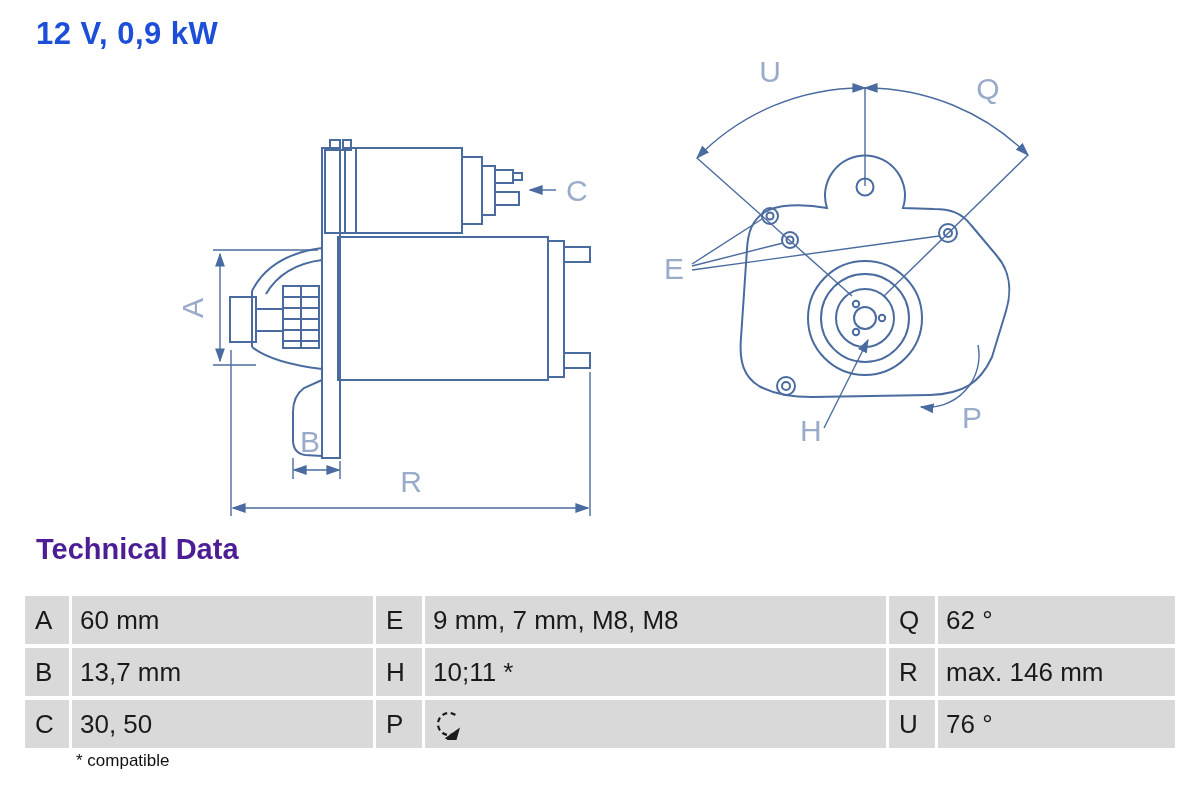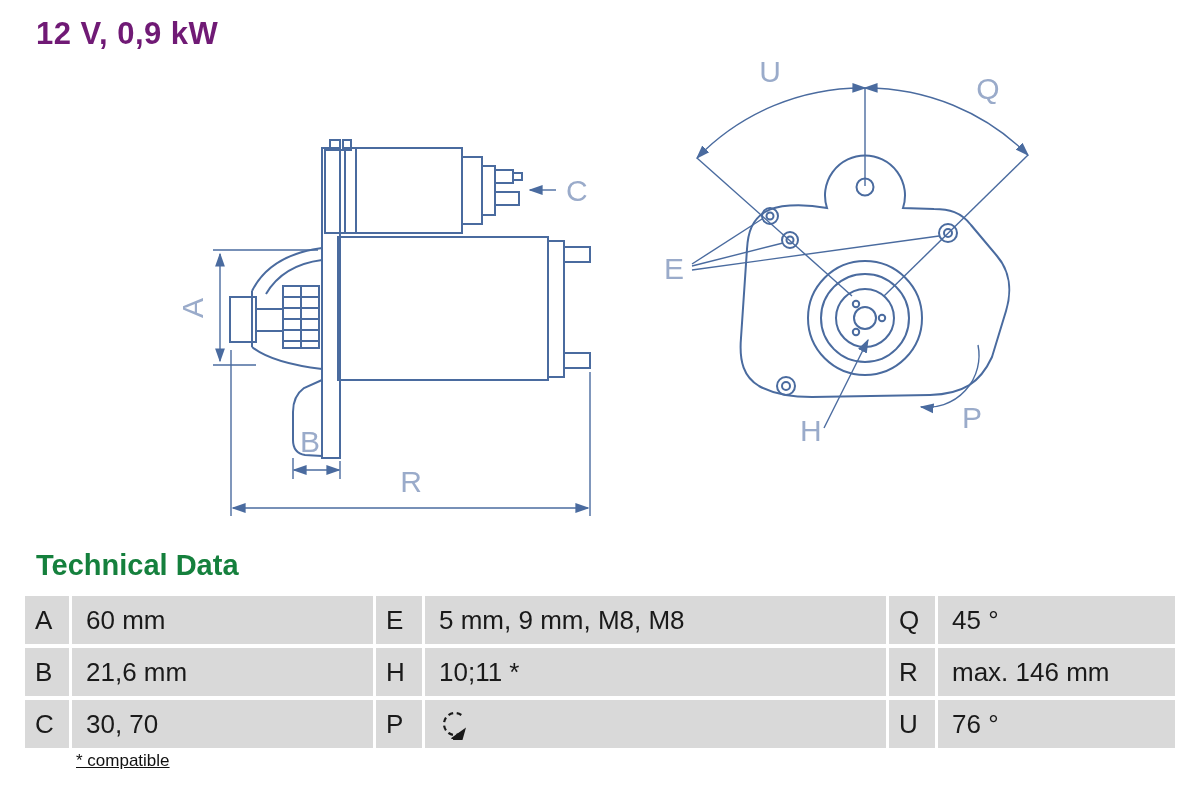--- a/index.html
+++ b/index.html
@@ -6,7 +6,7 @@
   html,body { width:1200px; height:799px; background:#ffffff;
               font-family:"Liberation Sans", sans-serif; }
   .page { position:relative; width:1200px; height:799px; background:#fff; overflow:hidden; }
-  .title { position:absolute; left:36px; top:16px; font-size:31px; font-weight:700; color:#701a75; letter-spacing:0.5px; }
+  .title { position:absolute; left:36px; top:16px; font-size:31px; font-weight:700; color:#1d4ed8; letter-spacing:0.5px; }
   svg.drawing { position:absolute; left:0; top:0; }
   svg text { font-family:"Liberation Sans", sans-serif; }
   .dimlabel { font-size:30px; fill:#9aabca; }

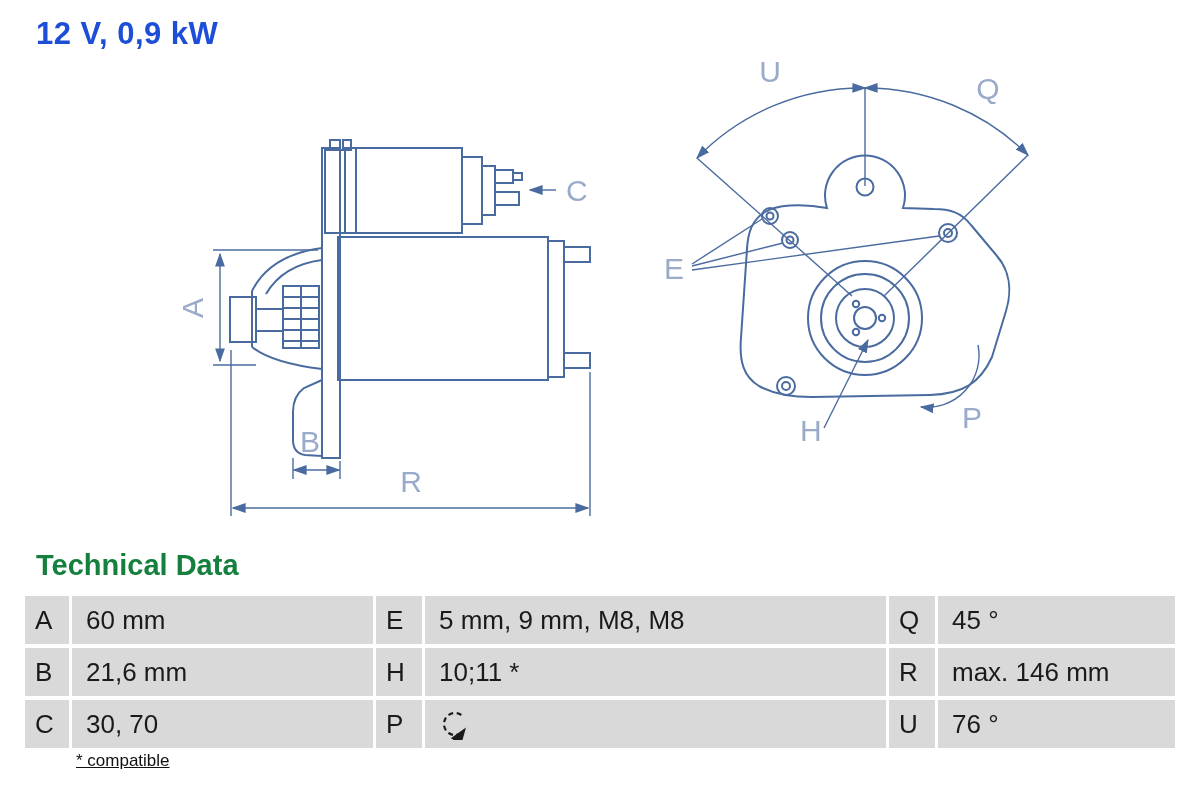--- a/index.html
+++ b/index.html
@@ -10,7 +10,7 @@
   svg.drawing { position:absolute; left:0; top:0; }
   svg text { font-family:"Liberation Sans", sans-serif; }
   .dimlabel { font-size:30px; fill:#9aabca; }
-  .section-heading { position:absolute; left:36px; top:549px; font-size:29px; font-weight:700; color:#15803d; }
+  .section-heading { position:absolute; left:36px; top:533px; font-size:29px; font-weight:700; color:#4c1d95; }
   .spec-table { position:absolute; left:25px; top:596px; width:1150px;
                 display:grid; grid-template-columns:44px 301px 46px 461px 46px 1fr;
                 gap:4px 3px; }

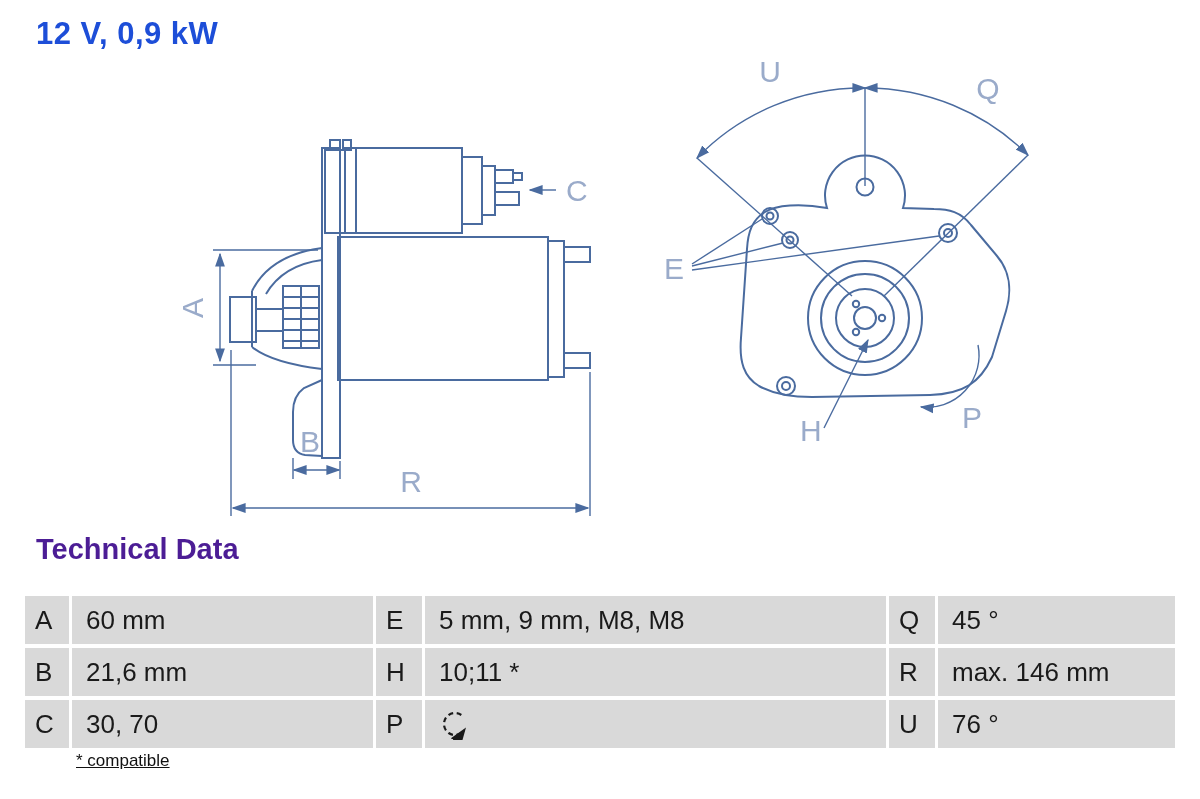--- a/index.html
+++ b/index.html
@@ -15,7 +15,7 @@
                 display:grid; grid-template-columns:44px 301px 46px 461px 46px 1fr;
                 gap:4px 3px; }
   .cell { background:#d9d9d9; height:48px; display:flex; align-items:center;
-          font-size:26px; color:#1a1a1a; padding-left:14px; }
+          font-size:26px; color:#1a1a1a; padding-left:8px; }
   .cell.key { padding-left:10px; }
   .footnote { position:absolute; left:76px; top:751px; font-size:17px; color:#111;text-decoration:underline; }
 </style>

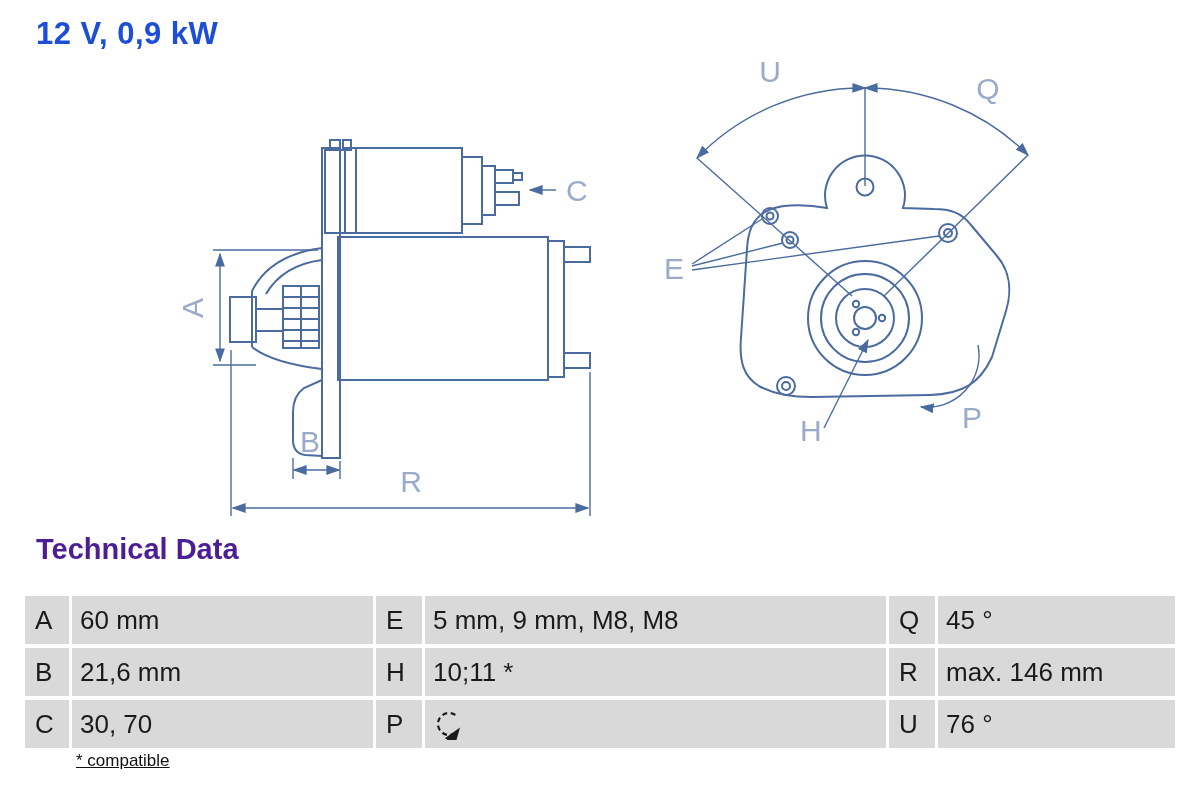--- a/index.html
+++ b/index.html
@@ -162,7 +162,7 @@
     <div class="cell key">A</div>
     <div class="cell">60 mm</div>
     <div class="cell key">E</div>
-    <div class="cell">5 mm, 9 mm, M8, M8</div>
+    <div class="cell">9 mm, 7 mm, M8, M8</div>
     <div class="cell key">Q</div>
     <div class="cell">45 °</div>
 

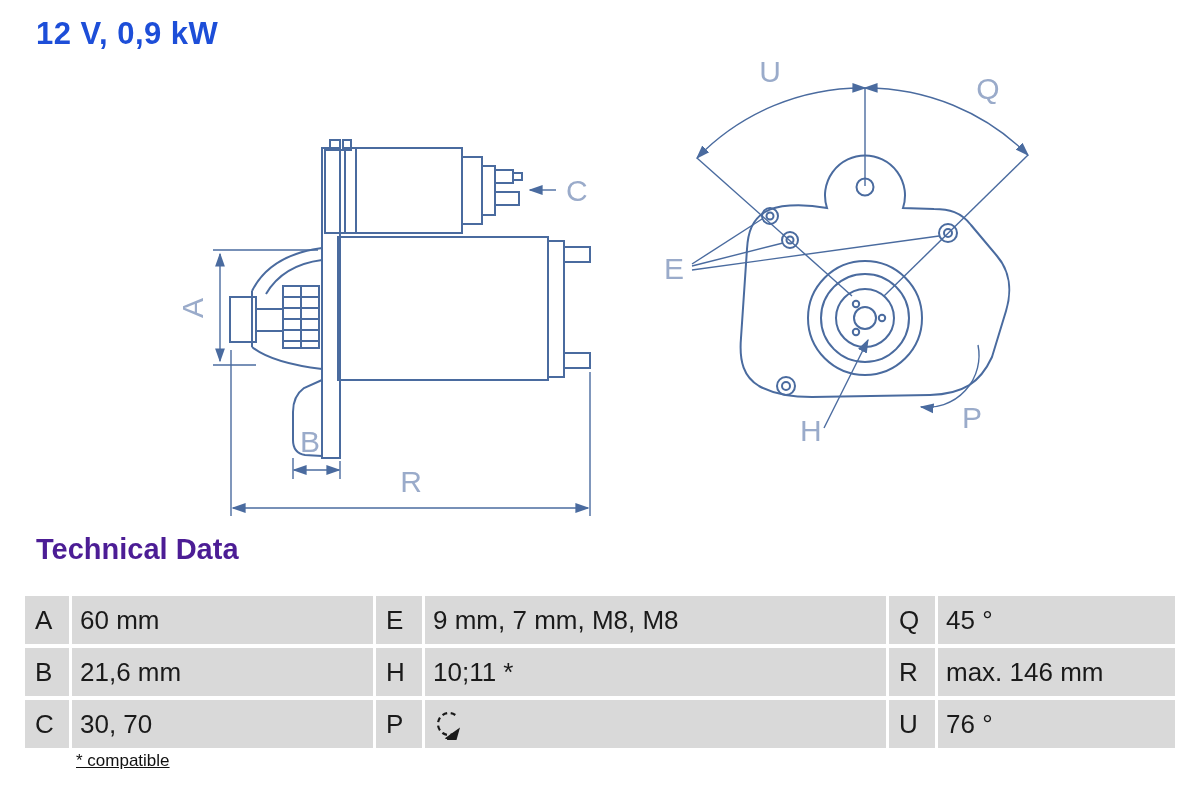--- a/index.html
+++ b/index.html
@@ -164,7 +164,7 @@
     <div class="cell key">E</div>
     <div class="cell">9 mm, 7 mm, M8, M8</div>
     <div class="cell key">Q</div>
-    <div class="cell">45 °</div>
+    <div class="cell">62 °</div>
 
     <div class="cell key">B</div>
     <div class="cell">21,6 mm</div>

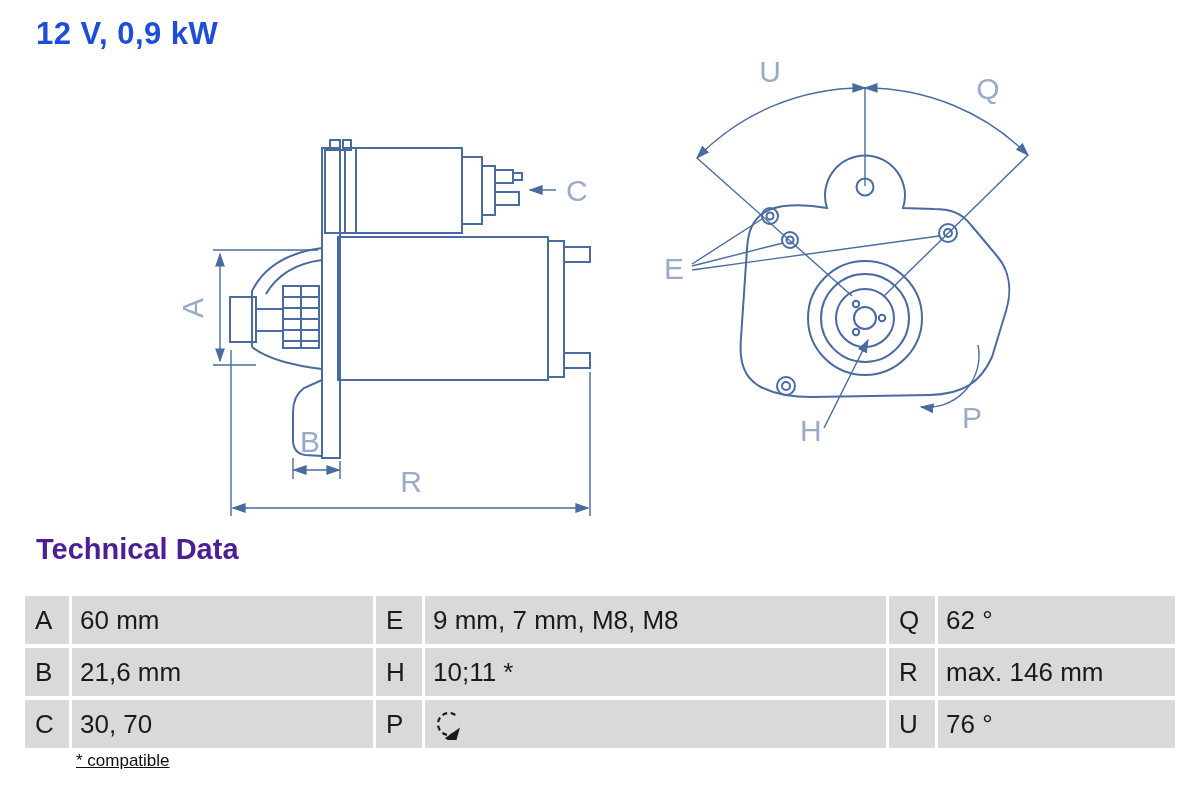--- a/index.html
+++ b/index.html
@@ -167,7 +167,7 @@
     <div class="cell">62 °</div>
 
     <div class="cell key">B</div>
-    <div class="cell">21,6 mm</div>
+    <div class="cell">13,7 mm</div>
     <div class="cell key">H</div>
     <div class="cell">10;11 *</div>
     <div class="cell key">R</div>

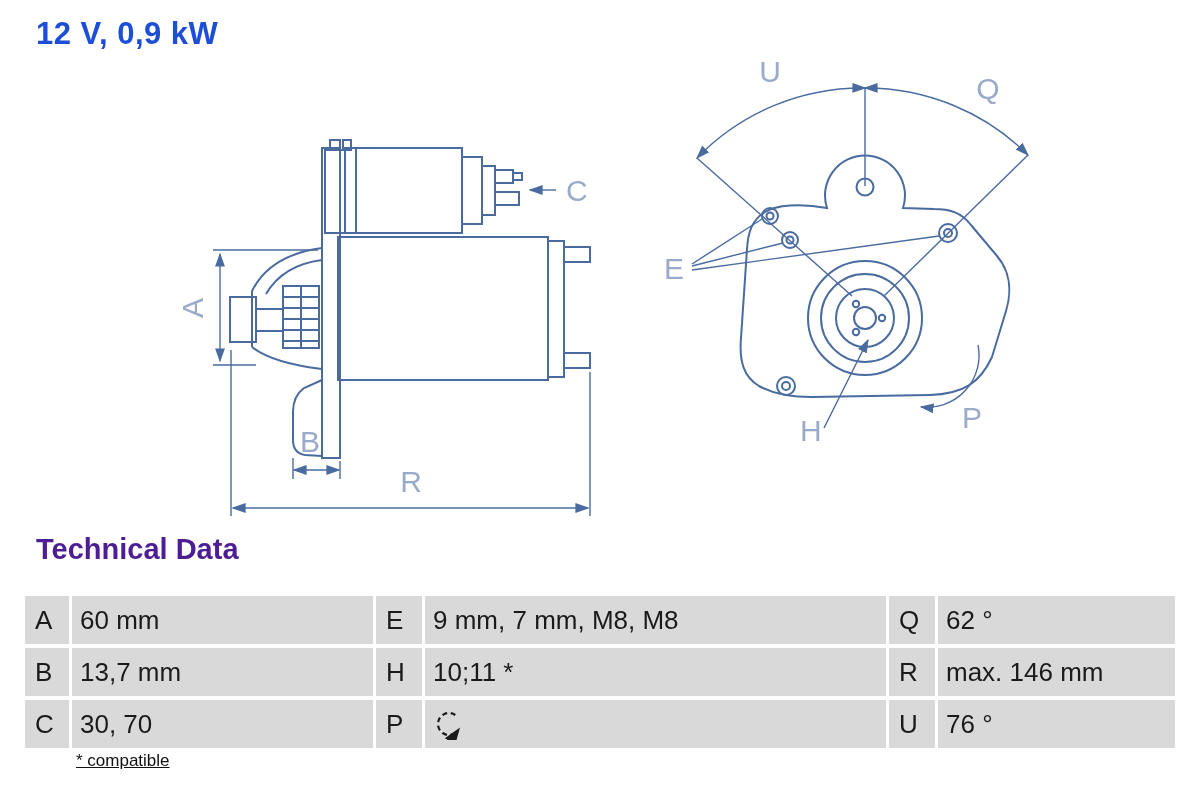--- a/index.html
+++ b/index.html
@@ -174,7 +174,7 @@
     <div class="cell">max. 146 mm</div>
 
     <div class="cell key">C</div>
-    <div class="cell">30, 70</div>
+    <div class="cell">30, 50</div>
     <div class="cell key">P</div>
     <div class="cell">
       <svg width="34" height="32" viewBox="0 0 34 32">

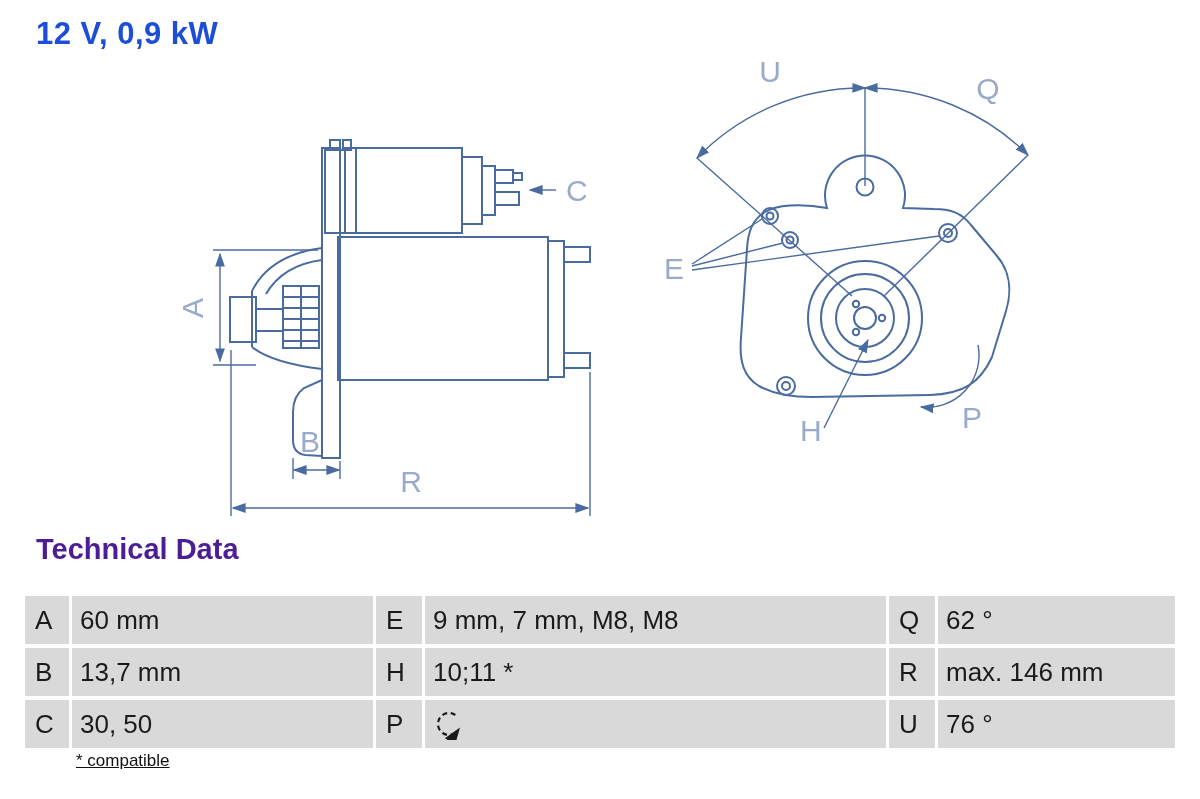--- a/index.html
+++ b/index.html
@@ -17,7 +17,7 @@
   .cell { background:#d9d9d9; height:48px; display:flex; align-items:center;
           font-size:26px; color:#1a1a1a; padding-left:8px; }
   .cell.key { padding-left:10px; }
-  .footnote { position:absolute; left:76px; top:751px; font-size:17px; color:#111;text-decoration:underline; }
+  .footnote { position:absolute; left:76px; top:751px; font-size:17px; color:#111; }
 </style>
 </head>
 <body>

